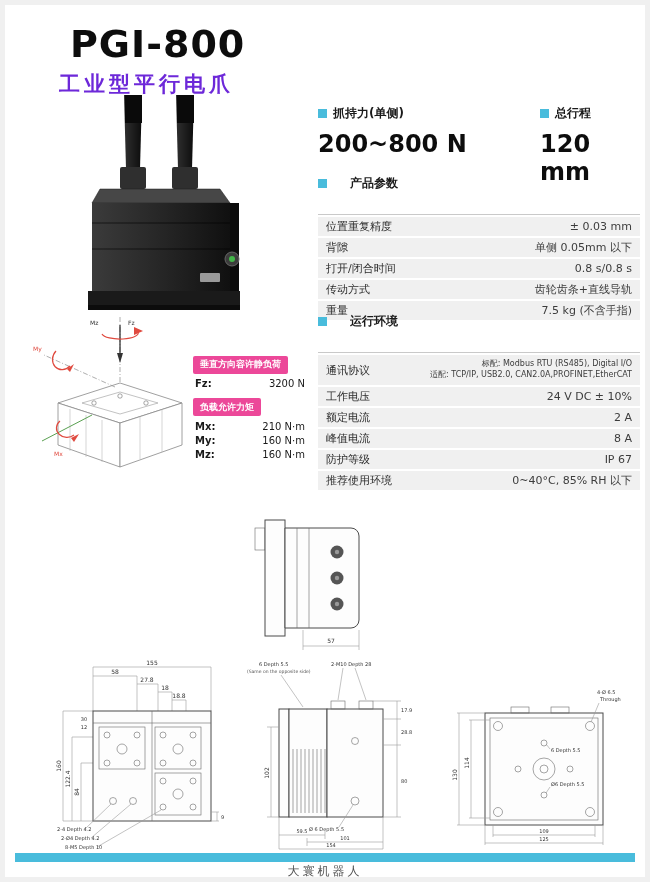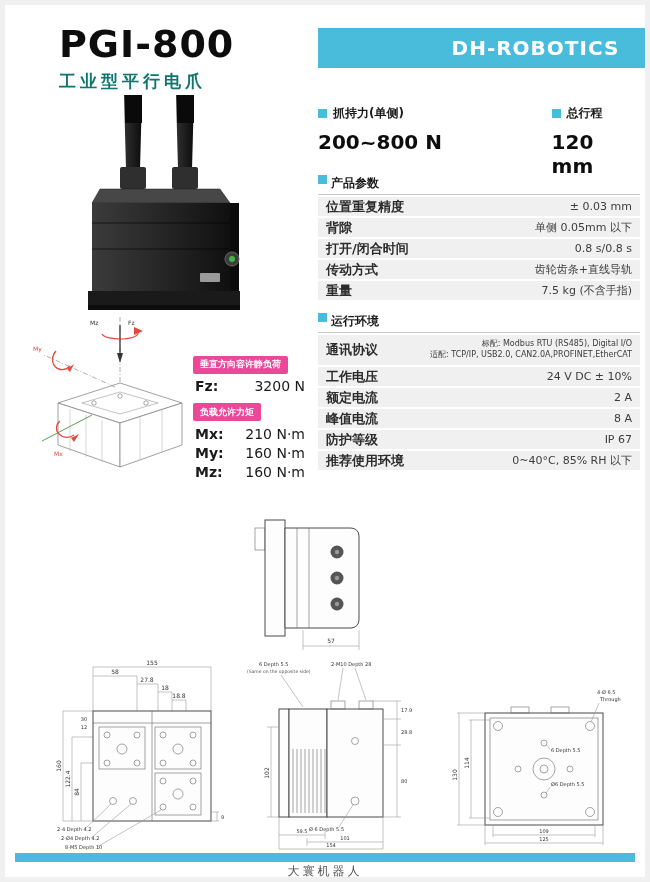--- a/index.html
+++ b/index.html
@@ -9,7 +9,7 @@
 
   
   .title-block { position:absolute; left:54px; top:20px; }
-  .title { font-size:38px; font-weight:bold; color:#0d0d0d; letter-spacing:1px; line-height:1.05; }
+  .title { font-size:38px; font-weight:bold; color:#0d0d0d; letter-spacing:1px; line-height:1.05;margin-left:11px; }
   .subtitle { font-size:17px; color:#0f766e; letter-spacing:4px; margin-top:5px; font-weight:bold; }
   .brand-banner { position:absolute; left:313px; right:0; top:23px; height:40px; background:#49BCDC;
     color:#fff; display:flex; align-items:center; justify-content:center; padding-left:108px;

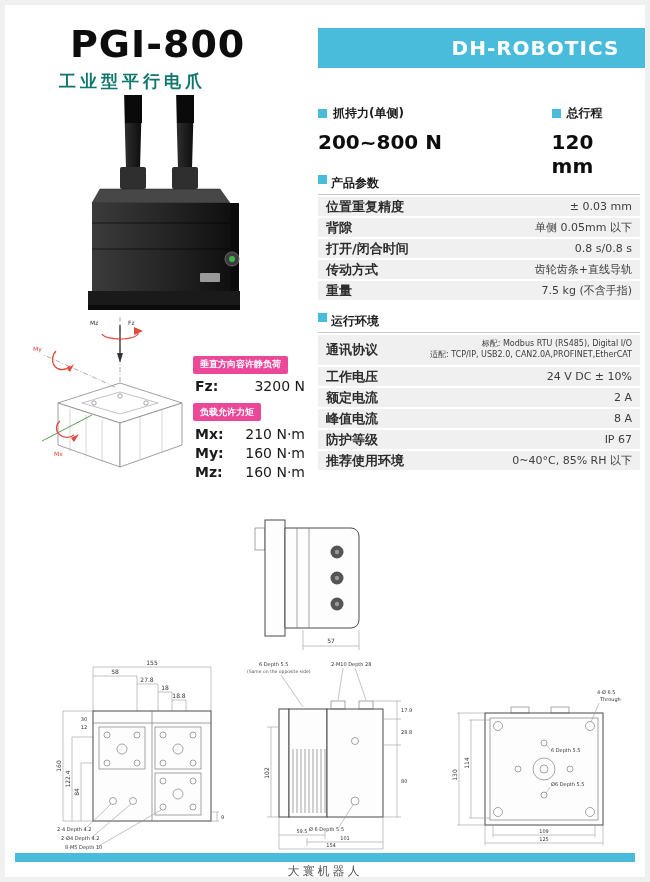--- a/index.html
+++ b/index.html
@@ -76,9 +76,6 @@
   <div class="title-block">
     <div class="title">PGI-800</div>
     <div class="subtitle">工业型平行电爪</div>
-  </div>
-  <div class="brand-banner">
-    <span>DH-ROBOTICS</span>
   </div>
 
   <div class="key-specs">

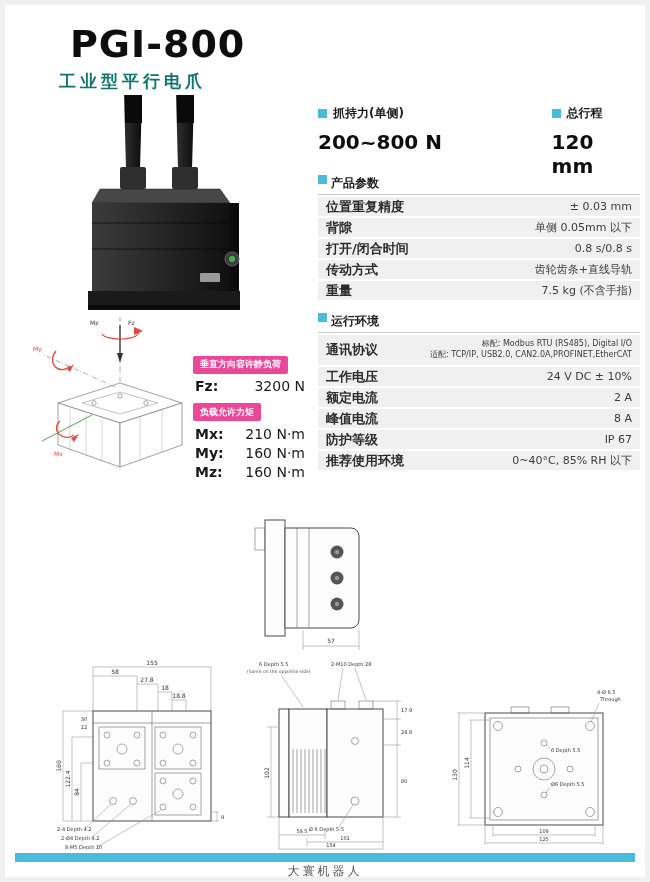--- a/index.html
+++ b/index.html
@@ -10,7 +10,7 @@
   
   .title-block { position:absolute; left:54px; top:20px; }
   .title { font-size:38px; font-weight:bold; color:#0d0d0d; letter-spacing:1px; line-height:1.05;margin-left:11px; }
-  .subtitle { font-size:17px; color:#0f766e; letter-spacing:4px; margin-top:5px; font-weight:bold; }
+  .subtitle { font-size:21px; color:#6d28d9; letter-spacing:4px; margin-top:5px; font-weight:bold; }
   .brand-banner { position:absolute; left:313px; right:0; top:23px; height:40px; background:#49BCDC;
     color:#fff; display:flex; align-items:center; justify-content:center; padding-left:108px;
     font-size:20px; font-weight:bold; letter-spacing:1px; }

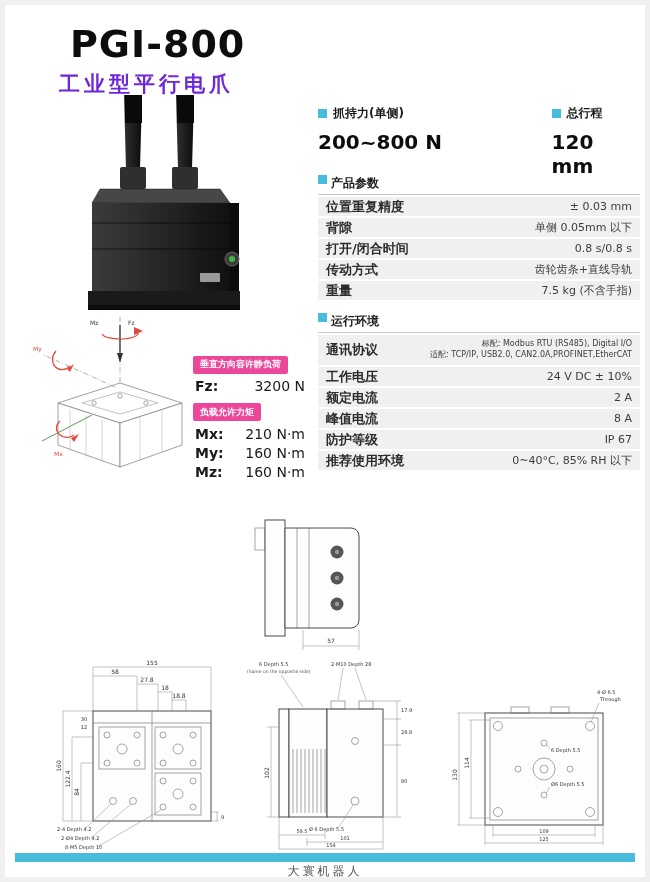--- a/index.html
+++ b/index.html
@@ -20,7 +20,7 @@
   .key-spec.first { width:202px; }
   .ks-label { display:flex; align-items:center; gap:6px; font-size:12px; font-weight:bold; color:#1a1a1a; }
   .sq { width:9px; height:9px; background:#49BCDC; display:inline-block; flex:0 0 auto; }
-  .ks-value { font-size:20px; font-weight:bold; color:#0d0d0d; margin-top:8px; }
+  .ks-value { font-size:24px; font-weight:bold; color:#0d0d0d; margin-top:8px; }
 
   
   .spec-section { position:absolute; left:313px; width:322px; }

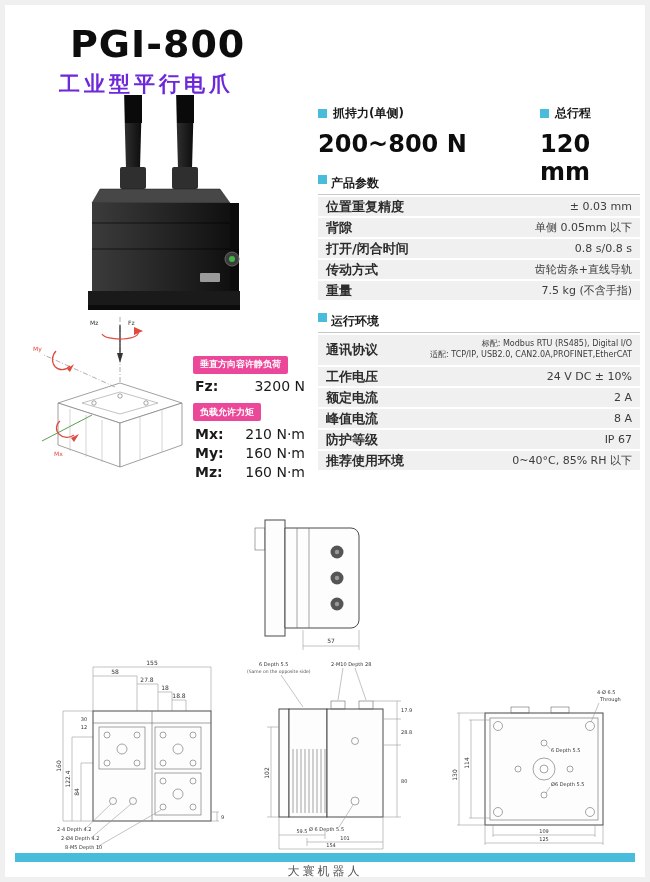--- a/index.html
+++ b/index.html
@@ -26,8 +26,8 @@
   .spec-section { position:absolute; left:313px; width:322px; }
   .sec-params { top:170px; }
   .sec-env { top:308px; }
-  .sec-header { display:flex; align-items:flex-start; gap:4px; font-size:12px; font-weight:bold; color:#1a1a1a;
-    padding-bottom:2px; border-bottom:1px solid #c9c9c9; }
+  .sec-header { display:flex; align-items:center; gap:23px; font-size:12px; font-weight:bold; color:#1a1a1a;
+    padding-bottom:22px; border-bottom:1px solid #c9c9c9; }
   .spec-table { margin-top:2px; }
   .spec-row { display:flex; justify-content:space-between; align-items:center; background:#f0f0f0;
     border-bottom:2px solid #fff; padding:0 8px; height:21px; }

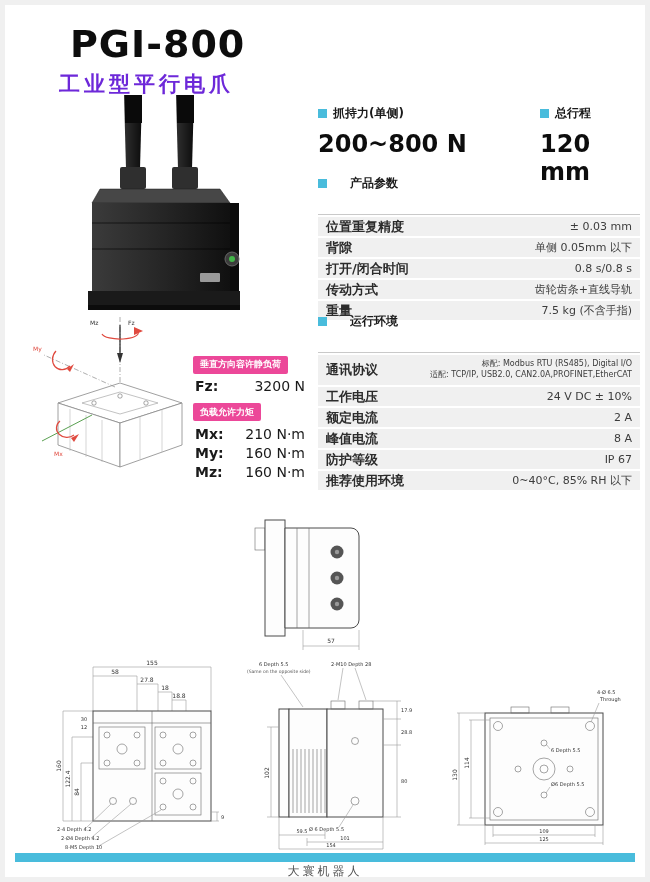--- a/index.html
+++ b/index.html
@@ -31,7 +31,7 @@
   .spec-table { margin-top:2px; }
   .spec-row { display:flex; justify-content:space-between; align-items:center; background:#f0f0f0;
     border-bottom:2px solid #fff; padding:0 8px; height:21px; }
-  .spec-row .lbl { font-size:13px; font-weight:bold; color:#2c2c2c; white-space:nowrap; }
+  .spec-row .lbl { font-size:11px; font-weight:normal; color:#2c2c2c; white-space:nowrap; }
   .spec-row .val { font-size:11px; color:#3c3c3c; text-align:right; white-space:nowrap; }
   .spec-row.tall { height:32px; }
   .spec-row.tall .val { font-size:8px; line-height:1.35; }

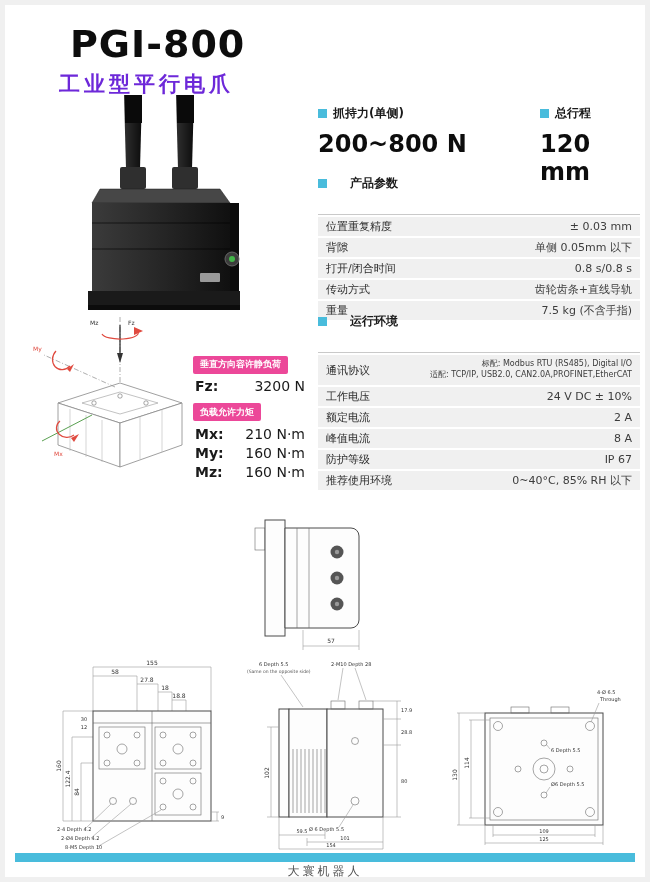--- a/index.html
+++ b/index.html
@@ -40,7 +40,7 @@
   .load-block { position:absolute; left:188px; top:347px; width:114px; }
   .load-badge { display:inline-block; background:#ec4899; color:#fff; font-size:9px; font-weight:bold;
     padding:2.5px 7px; border-radius:2px; margin-bottom:3px; }
-  .load-row { display:flex; justify-content:space-between; padding:1.5px 2px; font-size:14px;align-items:flex-end; }
+  .load-row { display:flex; justify-content:space-between; padding:1.5px 2px; font-size:10px;align-items:flex-end; }
   .load-row .l { font-weight:bold; color:#1a1a1a; }
   .load-row .v { color:#1a1a1a; }
   .load-gap { height:4px; }

